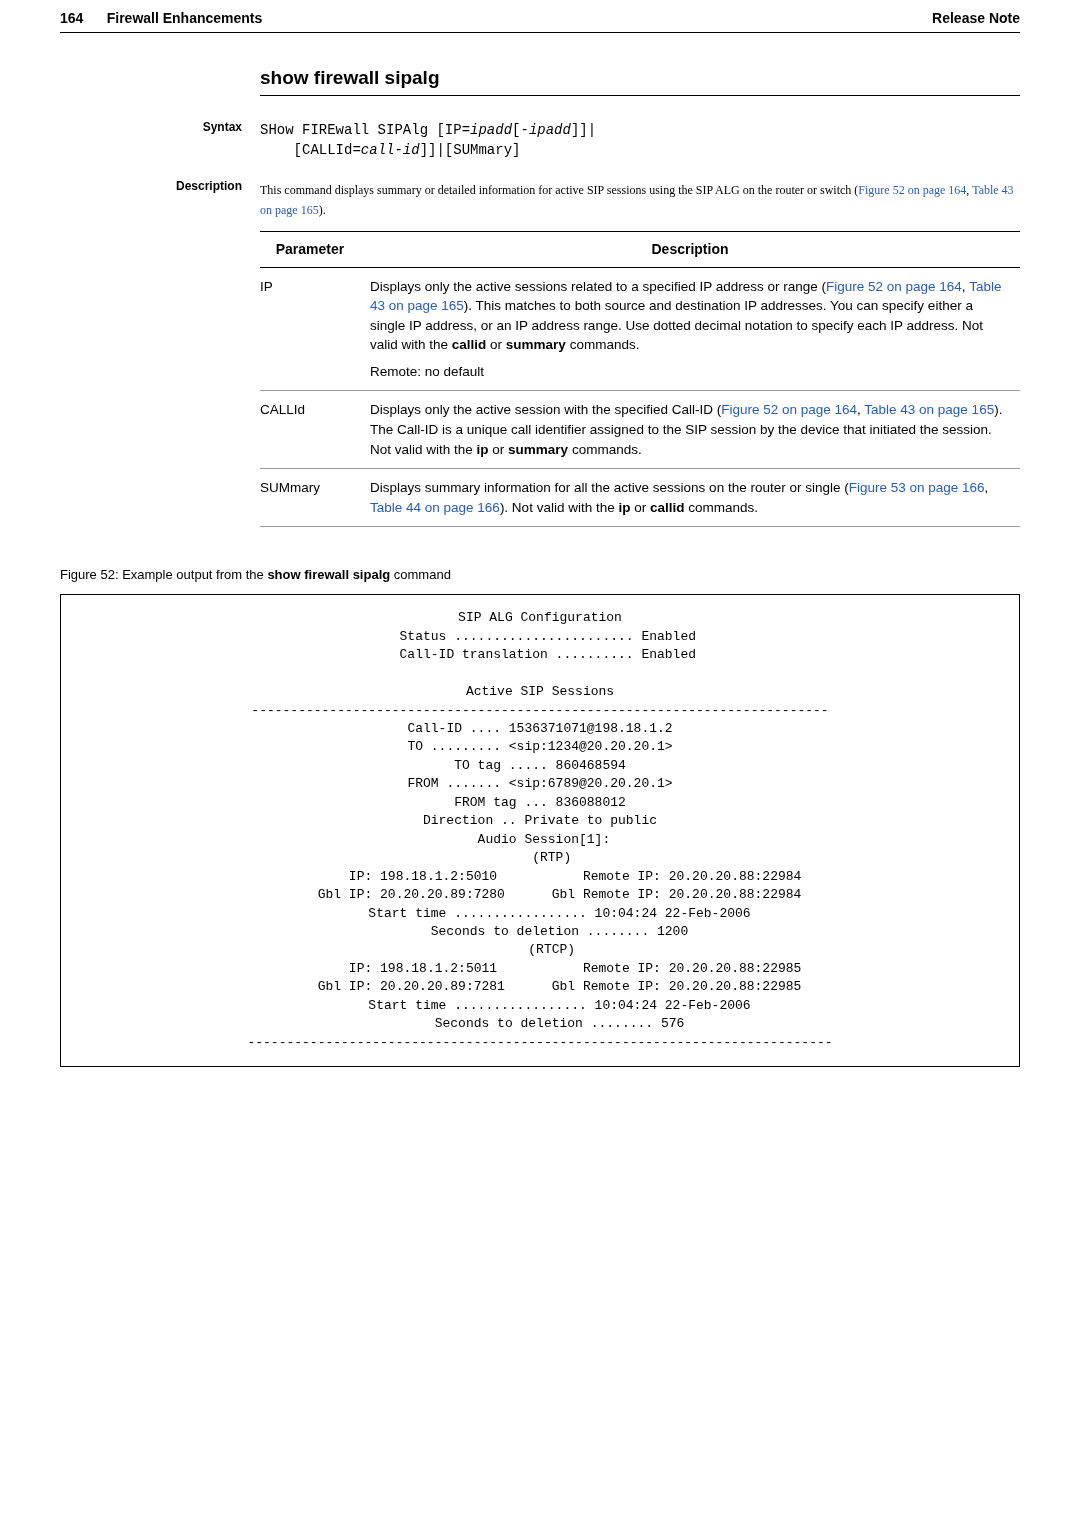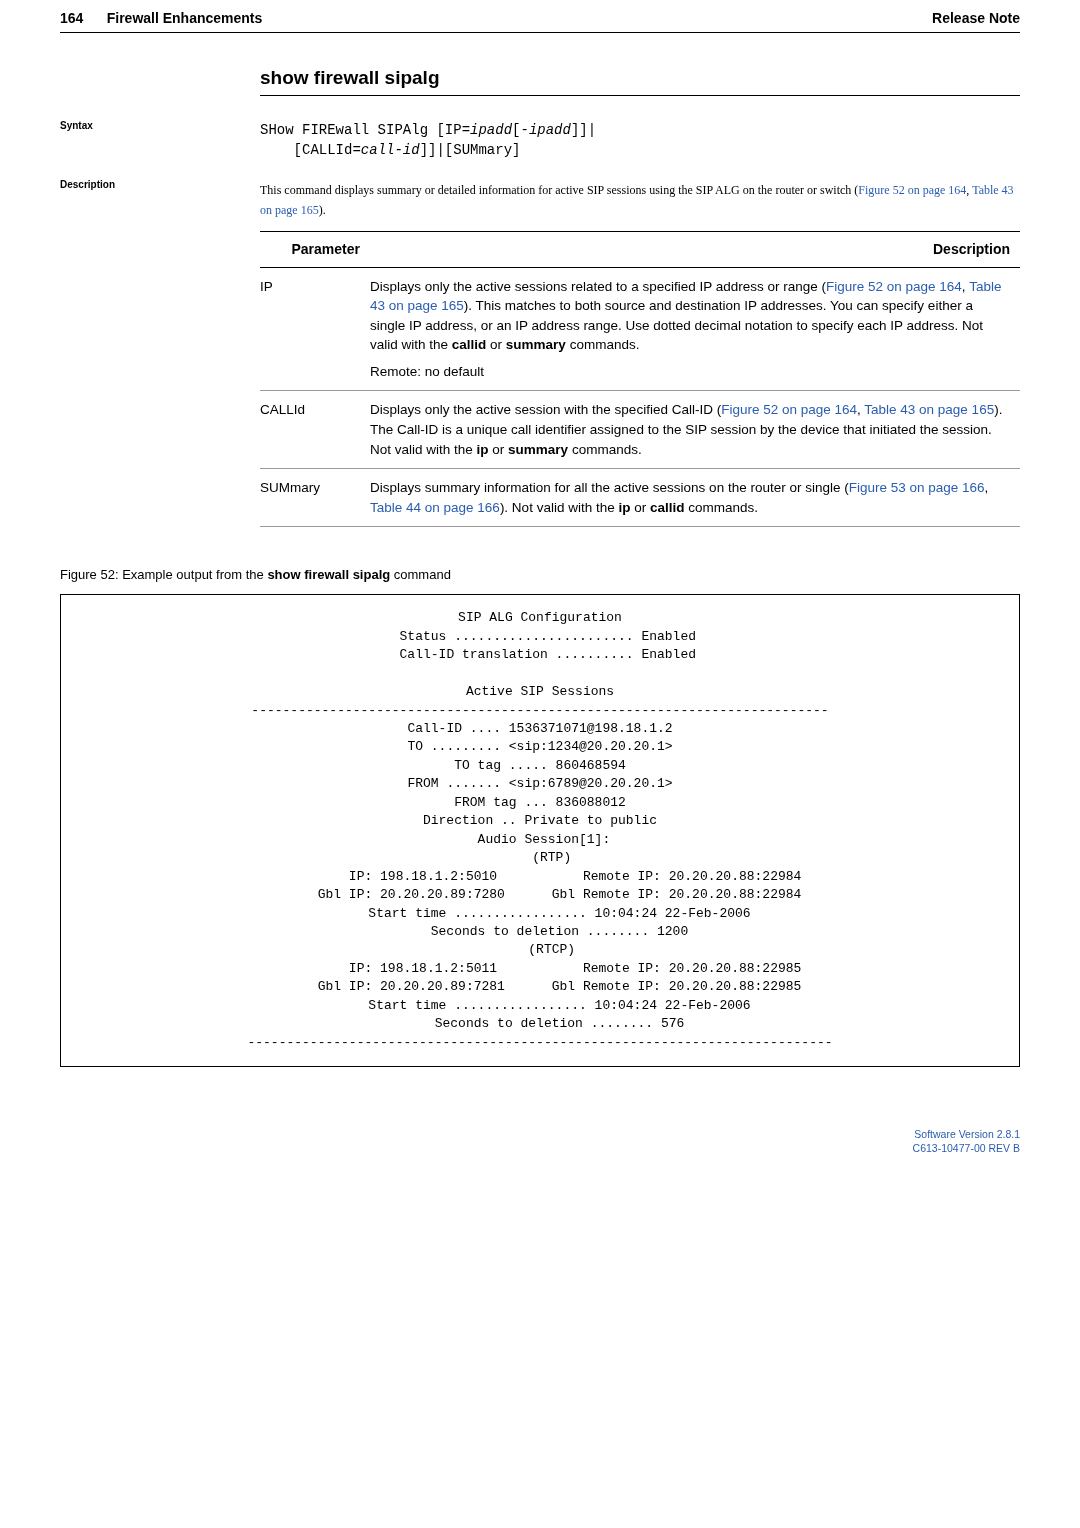--- a/index.html
+++ b/index.html
@@ -36,10 +36,10 @@
   }
   .hanging-label {
     width: 200px;
-    text-align: left;
+    text-align: right;
     padding-right: 18px;
     font-weight: bold;
-    font-size: 10px;
+    font-size: 12px;
     flex-shrink: 0;
   }
   .hanging-content {

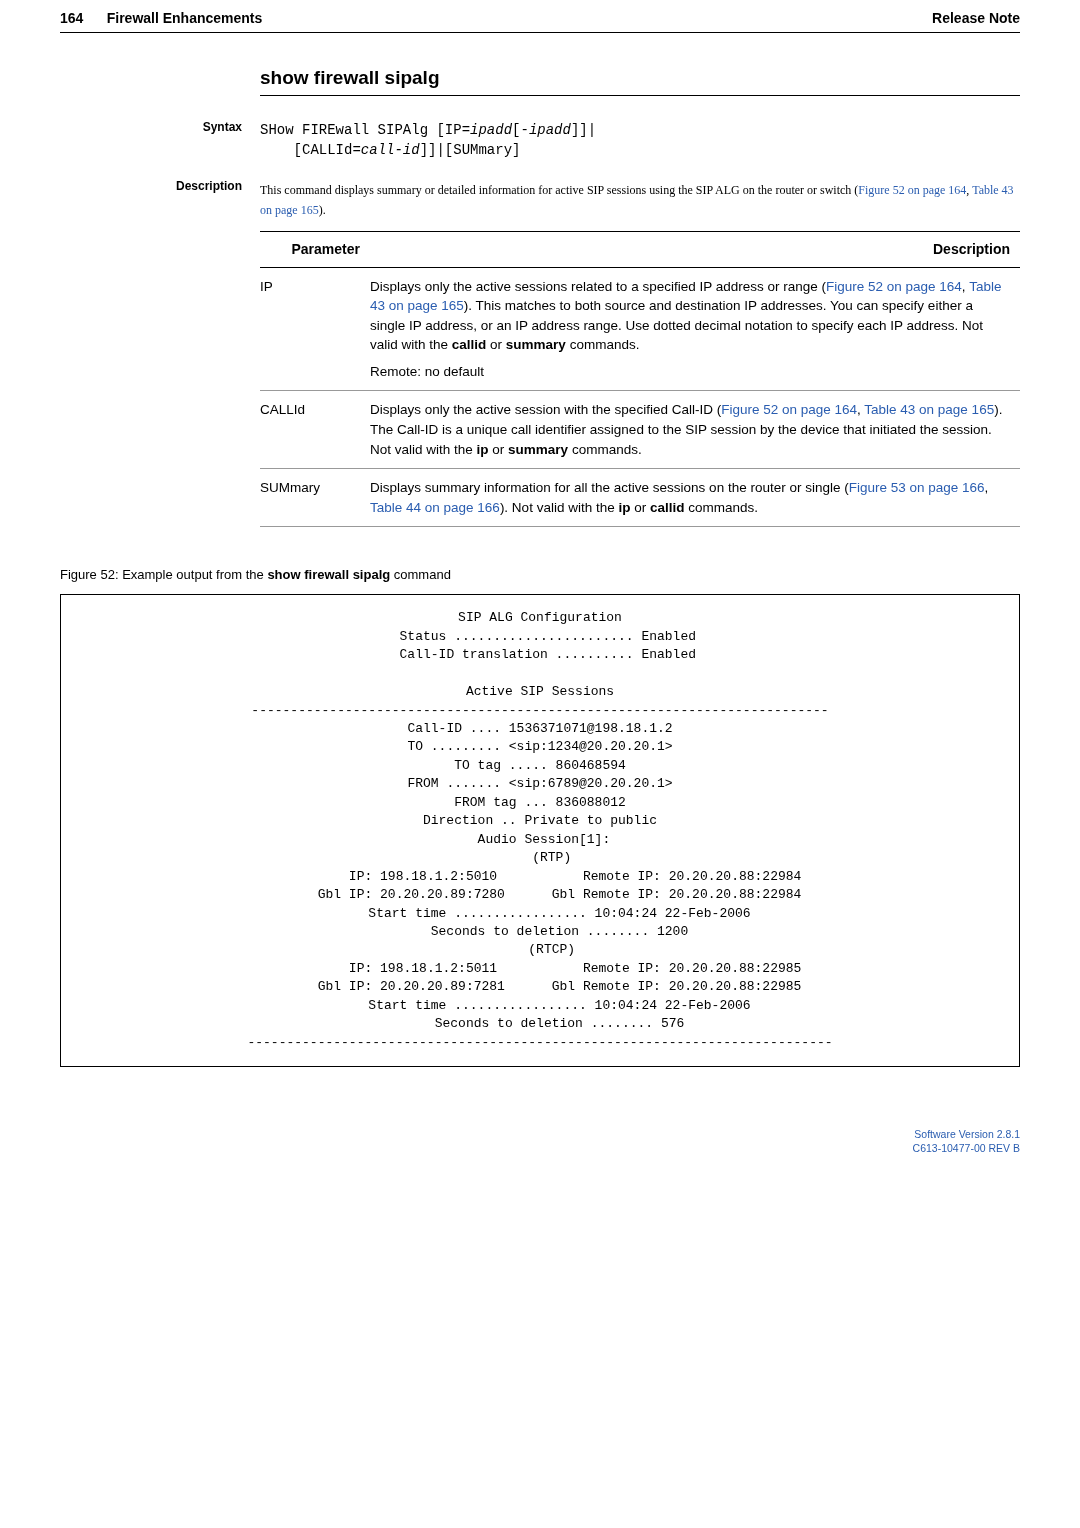--- a/index.html
+++ b/index.html
@@ -57,7 +57,7 @@
     margin-top: 12px;
   }
   .param-table th {
-    text-align: right;
+    text-align: center;
     font-size: 14px;
     padding: 7px 10px 7px 0;
     border-top: 1.5px solid #000;

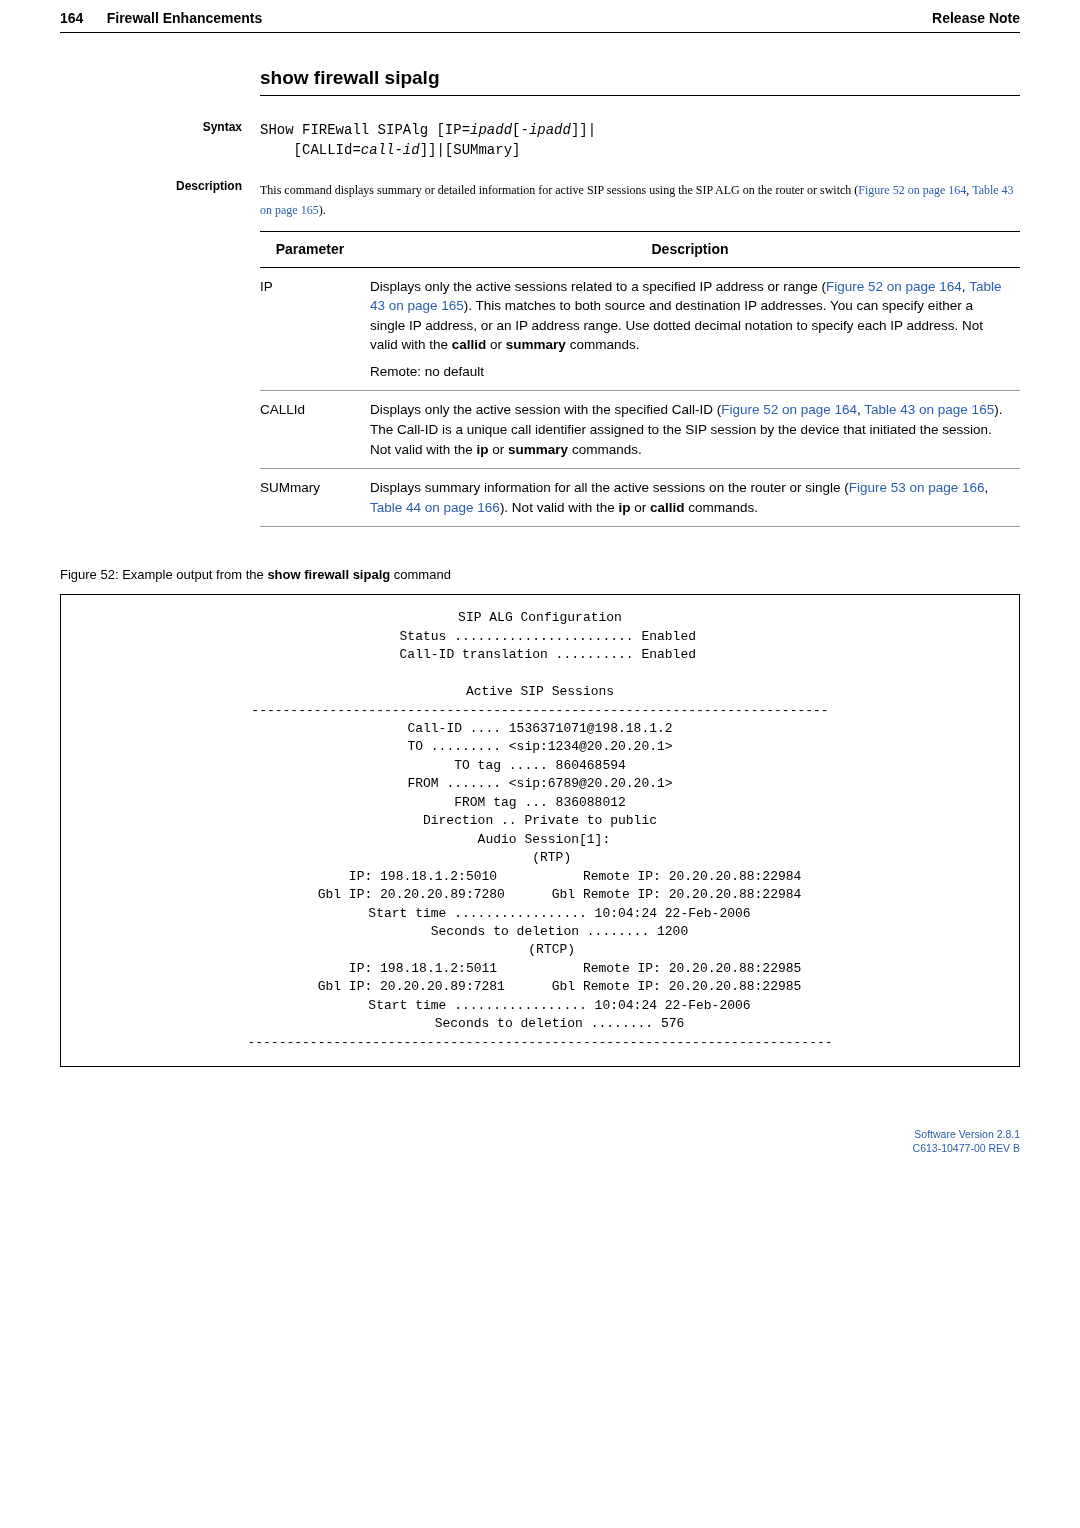--- a/index.html
+++ b/index.html
@@ -187,10 +187,6 @@
      Seconds to deletion ........ 576
 ---------------------------------------------------------------------------</div>
 
-  <div class="footer">
-    <div>Software Version 2.8.1</div>
-    <div>C613-10477-00 REV B</div>
-  </div>
 
 </div>
 

